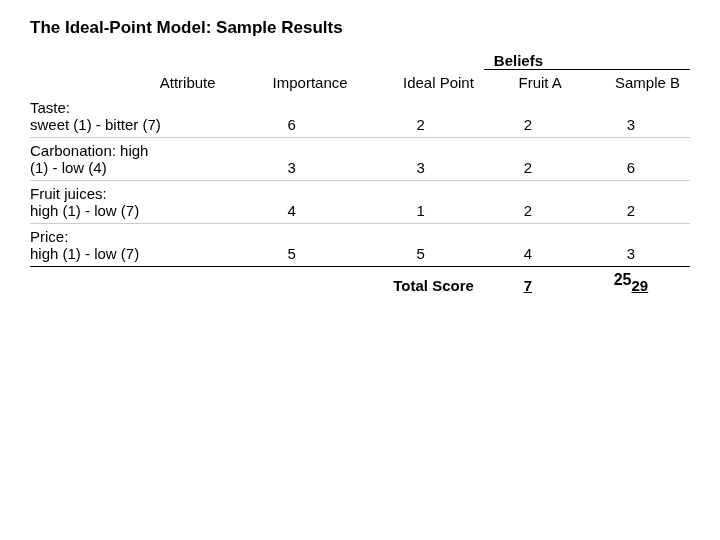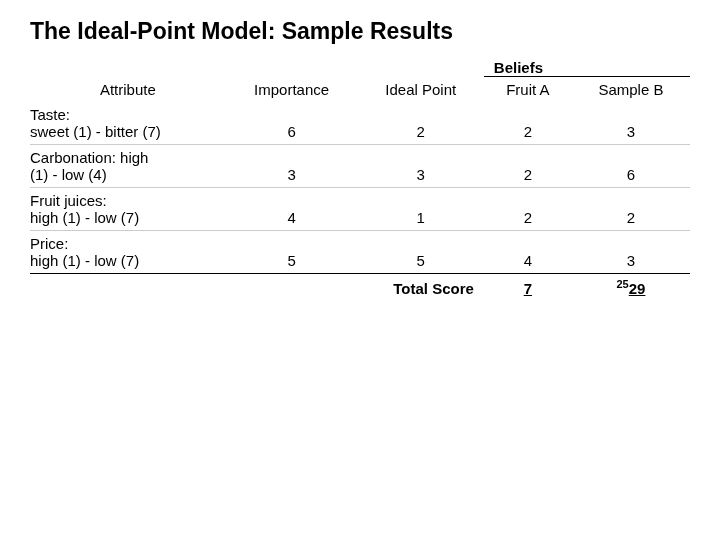--- a/index.html
+++ b/index.html
@@ -19,7 +19,7 @@
       width: 100%;
     }
     .page-title {
-      font-size: 23px;
+      font-size: 17px;
       font-weight: bold;
       margin-bottom: 10px;
     }

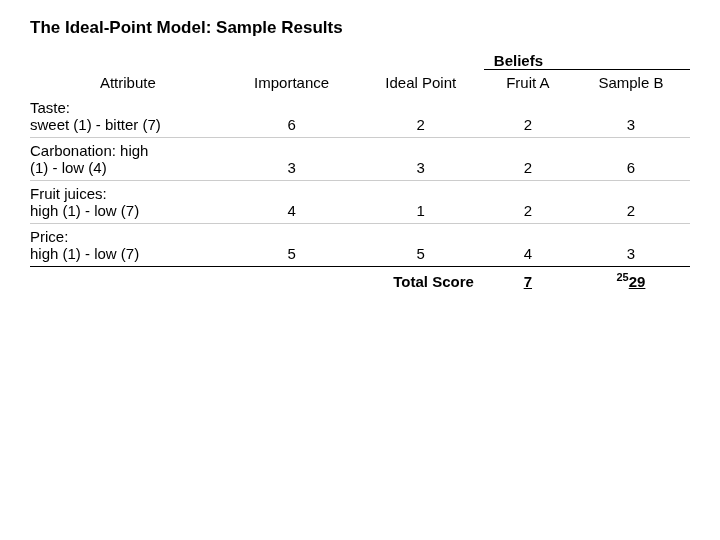--- a/index.html
+++ b/index.html
@@ -45,6 +45,7 @@
     .col-header {
       font-weight: bold;
       vertical-align: bottom;
+      text-align: right;
     }
     .beliefs-header-row th {
       font-weight: normal;

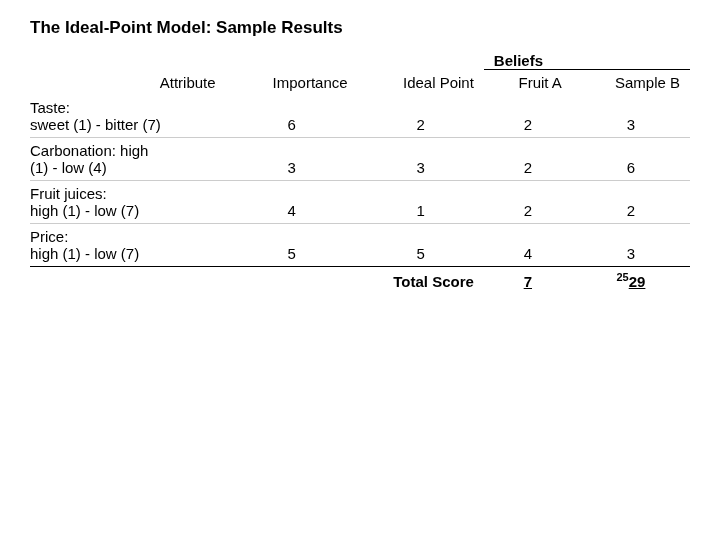--- a/index.html
+++ b/index.html
@@ -116,7 +116,7 @@
         <tr style="border-top: 1px solid rgb(0, 0, 0);">
           <td colspan="3" class="attr-col" style="text-align: right; font-weight: bold; padding-top: 4px;">Total Score</td>
           <td style="padding-top: 4px; font-weight: bold;"><span style="text-decoration:underline;">7</span></td>
-          <td style="padding-top: 4px; font-weight: bold;"><span style="font-size:11px;vertical-align:super;">25</span><span style="text-decoration:underline;">29</span></td>
+          <td style="padding-top: 4px; font-weight: bold;"><span style="font-size:16px;vertical-align:super;">25</span><span style="text-decoration:underline;">29</span></td>
         </tr>
       </tbody>
   </table>

